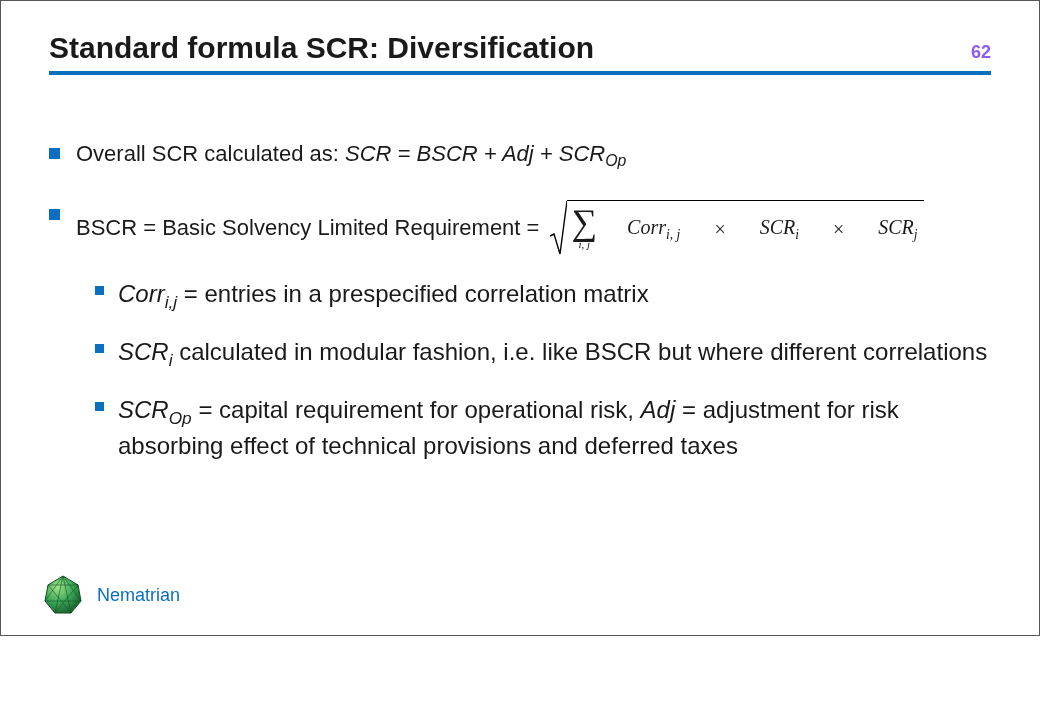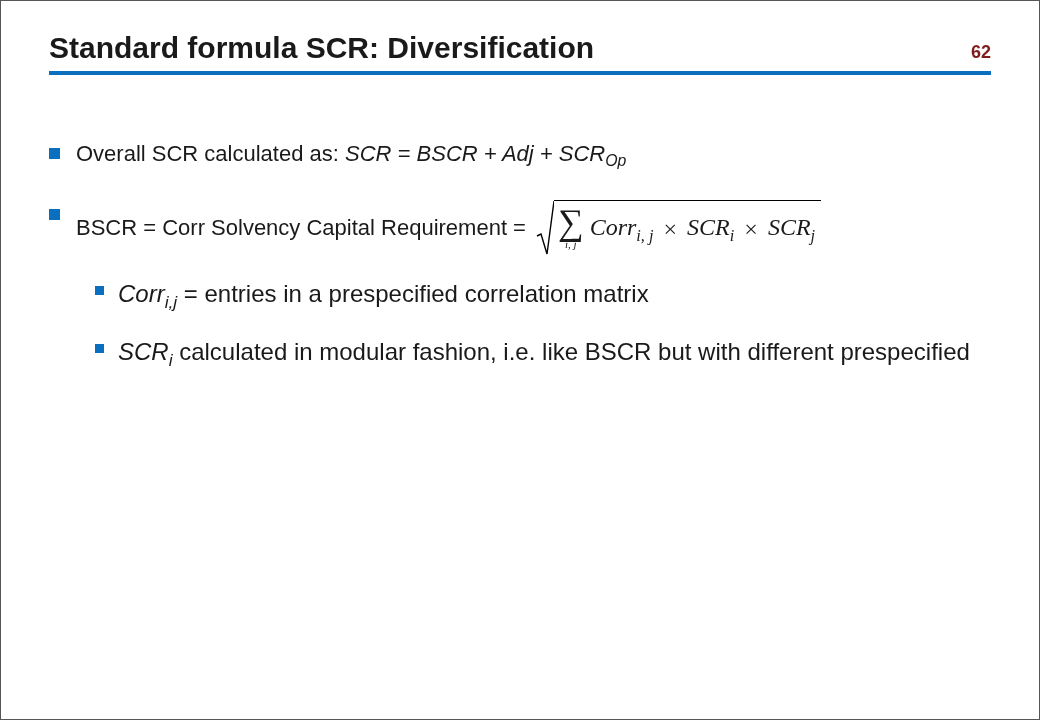--- a/index.html
+++ b/index.html
@@ -4,7 +4,7 @@
 <style>
   * { box-sizing: border-box; margin: 0; padding: 0; }
   html, body { width: 1040px; height: 720px; font-family: Arial, Helvetica, sans-serif; background: #fff; color: #1a1a1a; }
-  .slide { position: relative; width: 1040px; height: 720px; border: 1px solid #555; overflow: hidden; }
+  .slide { position: relative; width: 1040px; height: 636px; border: 1px solid #555; overflow: hidden; }
 
   
   .header { position: absolute; top: 30px; left: 48px; right: 48px; display: flex; align-items: flex-end; justify-content: space-between; padding-bottom: 6px; border-bottom: 4px solid #0b6fbf; }

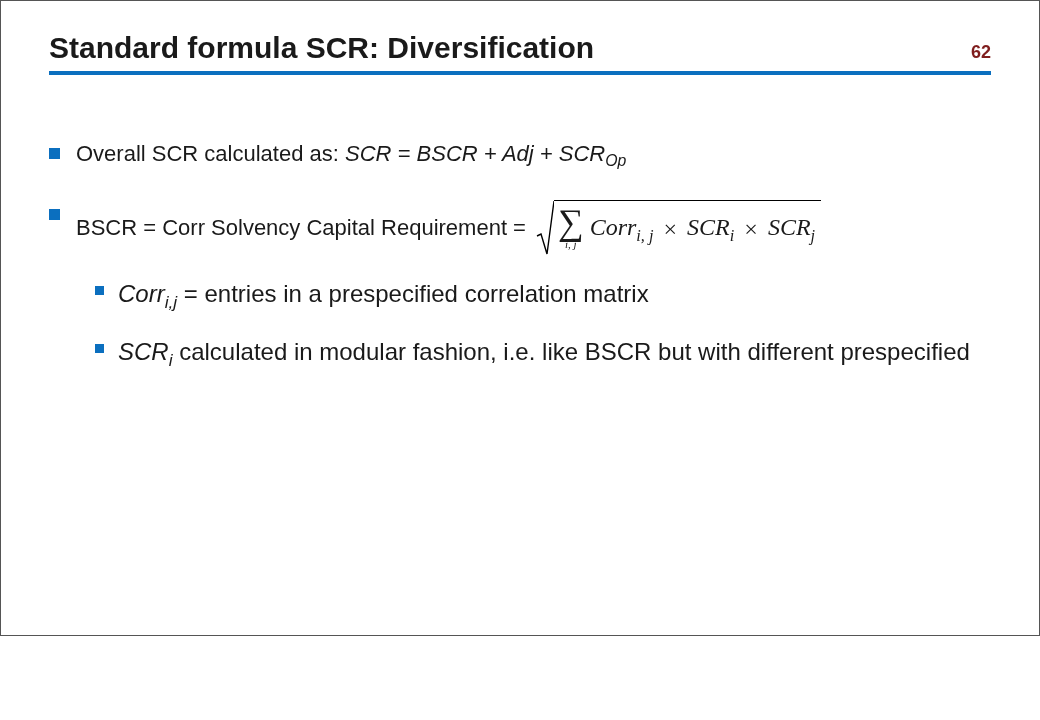--- a/index.html
+++ b/index.html
@@ -9,7 +9,7 @@
   
   .header { position: absolute; top: 30px; left: 48px; right: 48px; display: flex; align-items: flex-end; justify-content: space-between; padding-bottom: 6px; border-bottom: 4px solid #0b6fbf; }
   .slide-title { font-size: 30px; font-weight: bold; color: #1a1a1a; }
-  .slide-number { font-size: 18px; font-weight: bold; color: #7f1d1d; padding-bottom: 2px; }
+  .slide-number { font-size: 18px; font-weight: bold; color: #8b5cf6; padding-bottom: 2px; }
 
   
   .content { position: absolute; top: 110px; left: 48px; right: 44px; }

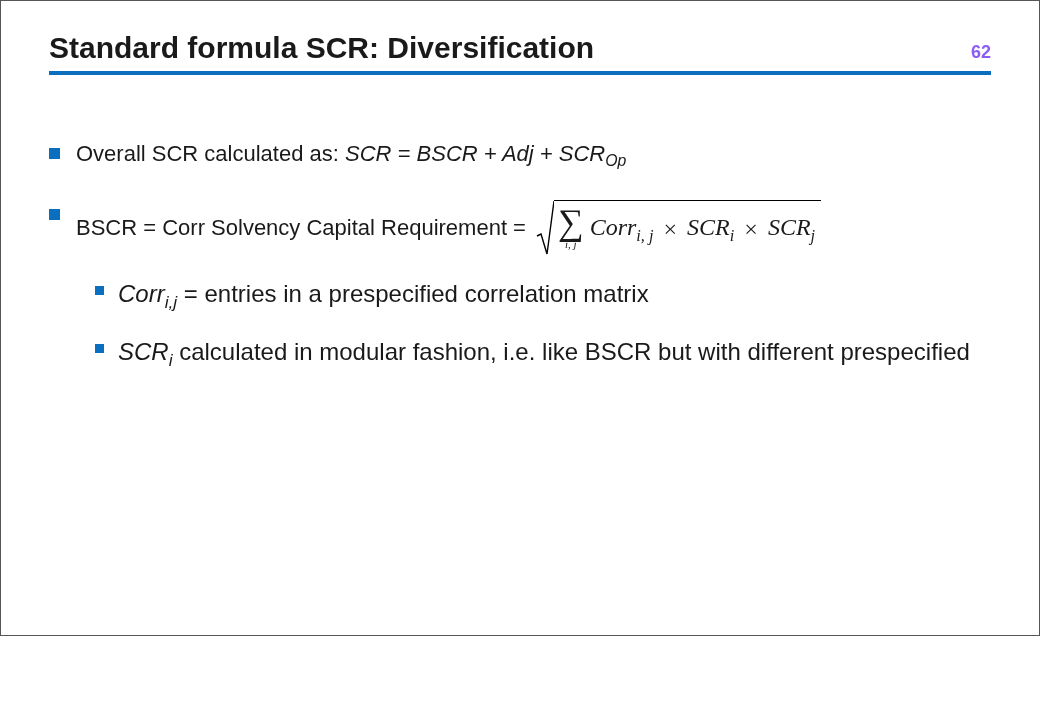--- a/index.html
+++ b/index.html
@@ -64,7 +64,7 @@
     <div class="b1">
       <div class="sq"></div>
       <div class="txt" style="display:flex; align-items:center; flex-wrap:nowrap;">
-        <span>BSCR = Corr Solvency Capital Requirement =</span>
+        <span>BSCR = Basic Solvency Limited Requirement =</span>
         <span class="formula-wrap">
           <span class="radical">
             <span class="rad-sign">

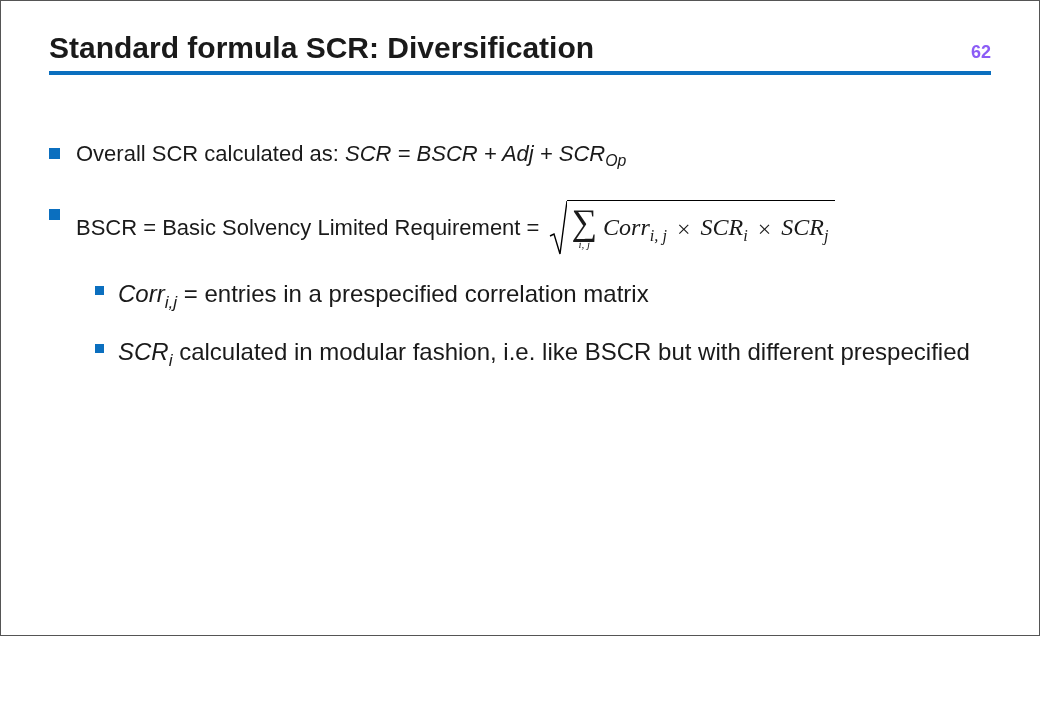--- a/index.html
+++ b/index.html
@@ -33,7 +33,7 @@
   .sigma-block { display: flex; flex-direction: column; align-items: center; line-height: 1; }
   .sigma { font-size: 36px; line-height: 0.8; }
   .sigma-sub { font-size: 11px; font-style: italic; margin-top: 2px; }
-  .fterm { font-size: 24px; font-style: italic; }
+  .fterm { font-size: 20px; font-style: italic; margin-left: 24px; }
   .fsub { font-size: 0.68em; vertical-align: sub; }
   .ftimes { font-style: normal; padding: 0 4px; }
 

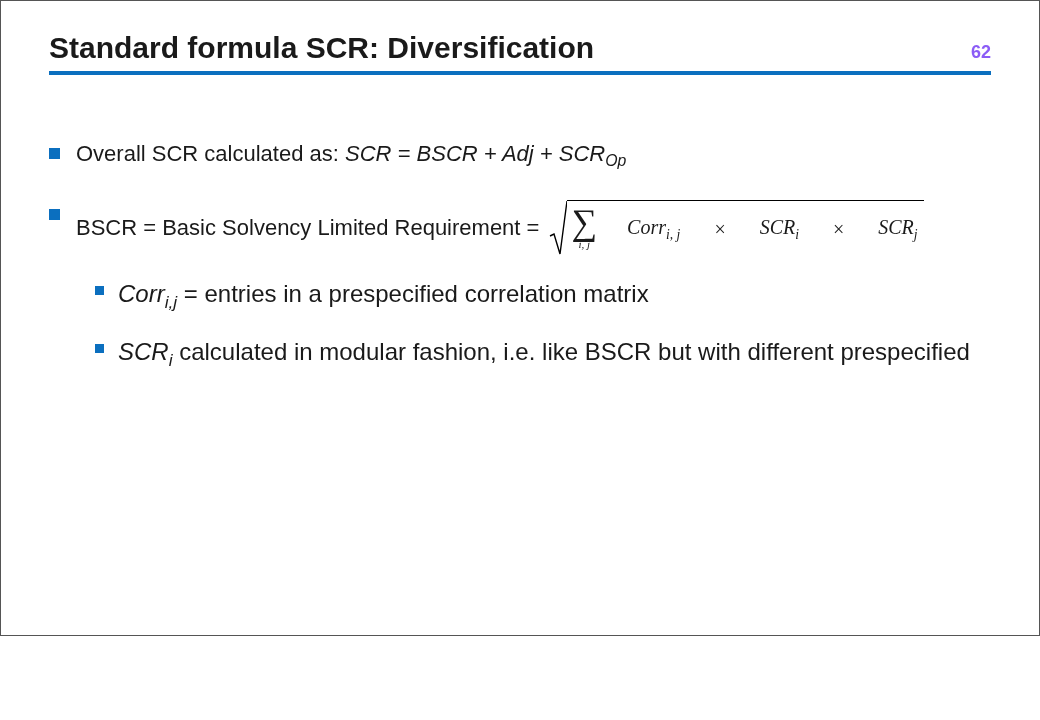--- a/index.html
+++ b/index.html
@@ -102,7 +102,7 @@
       <div class="b2">
         <div class="sq"></div>
         <div class="txt">
-          <span class="ital">SCR</span><span class="sub">i</span><span> calculated in modular fashion, i.e. like BSCR but with different prespecified</span>
+          <span class="ital">SCR</span><span class="sub">i</span><span> calculated in modular fashion, i.e. like BSCR but where different correlations</span>
         </div>
       </div>
 

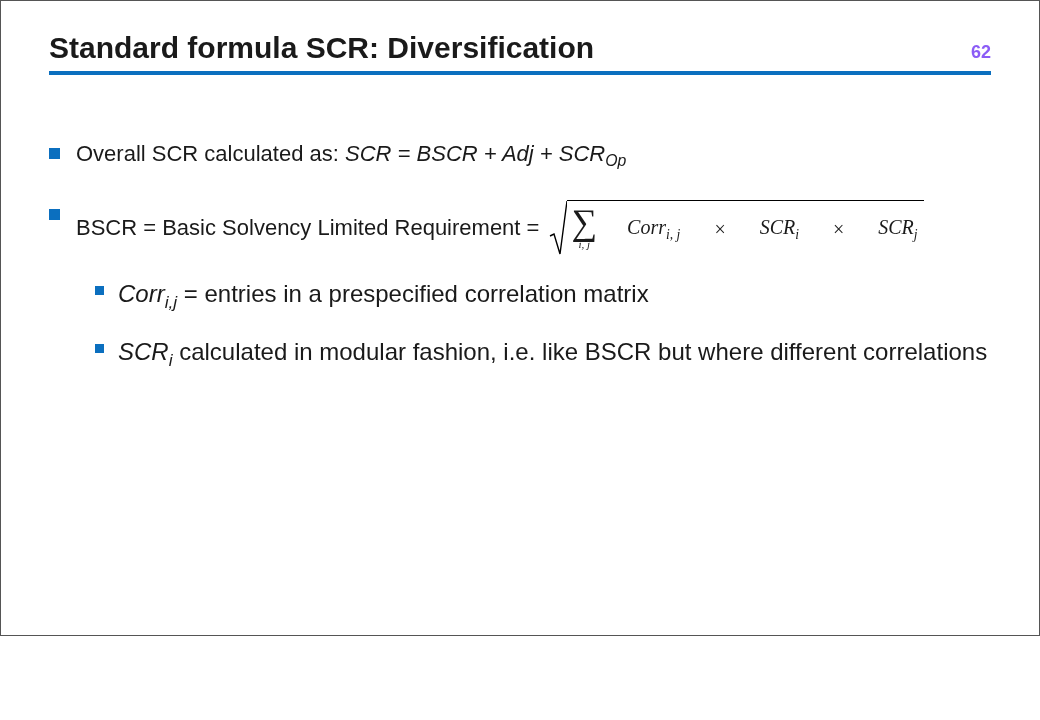--- a/index.html
+++ b/index.html
@@ -106,6 +106,12 @@
         </div>
       </div>
 
+      <div class="b2">
+        <div class="sq"></div>
+        <div class="txt">
+          <span class="ital">SCR</span><span class="sub">Op</span><span> = capital requirement for operational risk, </span><span class="ital">Adj</span><span> = adjustment for risk absorbing effect of technical provisions and deferred taxes</span>
+        </div>
+      </div>
 
     </div>
 

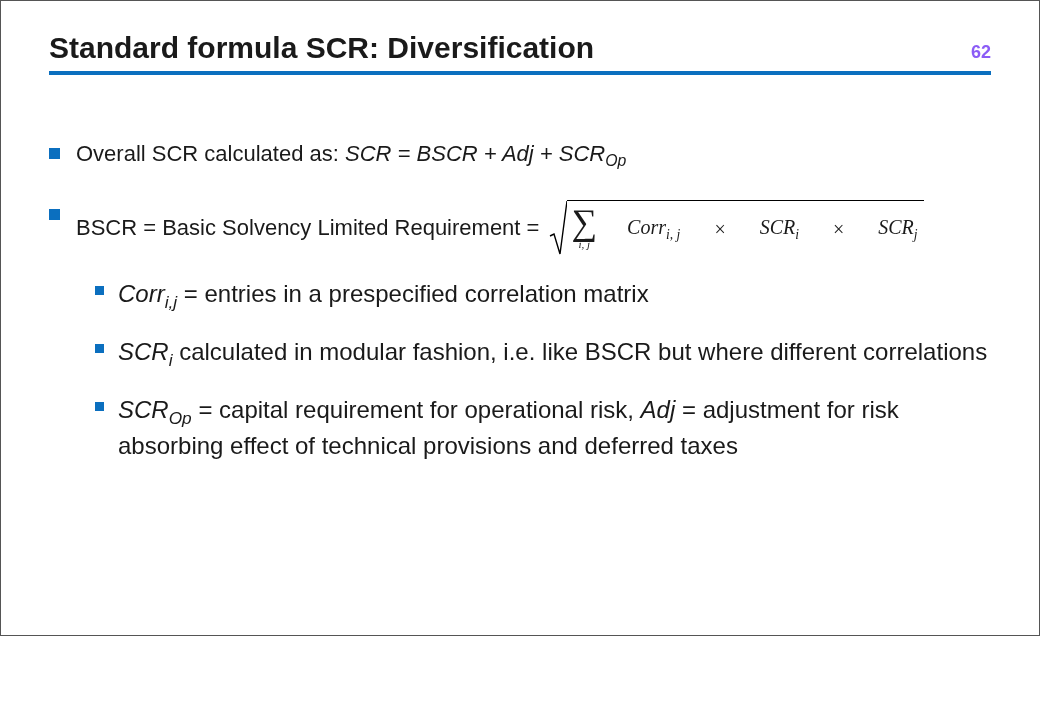--- a/index.html
+++ b/index.html
@@ -118,6 +118,22 @@
   </div>
 
   <div class="footer">
+    <div class="footer-left">
+      <span class="logo">
+        <svg width="44" height="44" viewBox="0 0 44 44">
+          <defs>
+            <radialGradient id="g1" cx="35%" cy="30%" r="70%">
+              <stop offset="0%" stop-color="#9fe28a"></stop>
+              <stop offset="60%" stop-color="#3aa655"></stop>
+              <stop offset="100%" stop-color="#1e6b33"></stop>
+            </radialGradient>
+          </defs>
+          <polygon points="22,3 37,12 40,28 30,40 14,40 4,28 7,12" fill="url(#g1)" stroke="#0e4d22" stroke-width="1"></polygon>
+          <path d="M22 3 L30 40 M22 3 L14 40 M7 12 L37 12 M4 28 L40 28 M7 12 L30 40 M37 12 L14 40 M4 28 L22 3 M40 28 L22 3" stroke="#0e4d22" stroke-width="0.8" fill="none" opacity="0.7"></path>
+        </svg>
+      </span>
+      <span>Nematrian</span>
+    </div>
   </div>
 
 </div>

